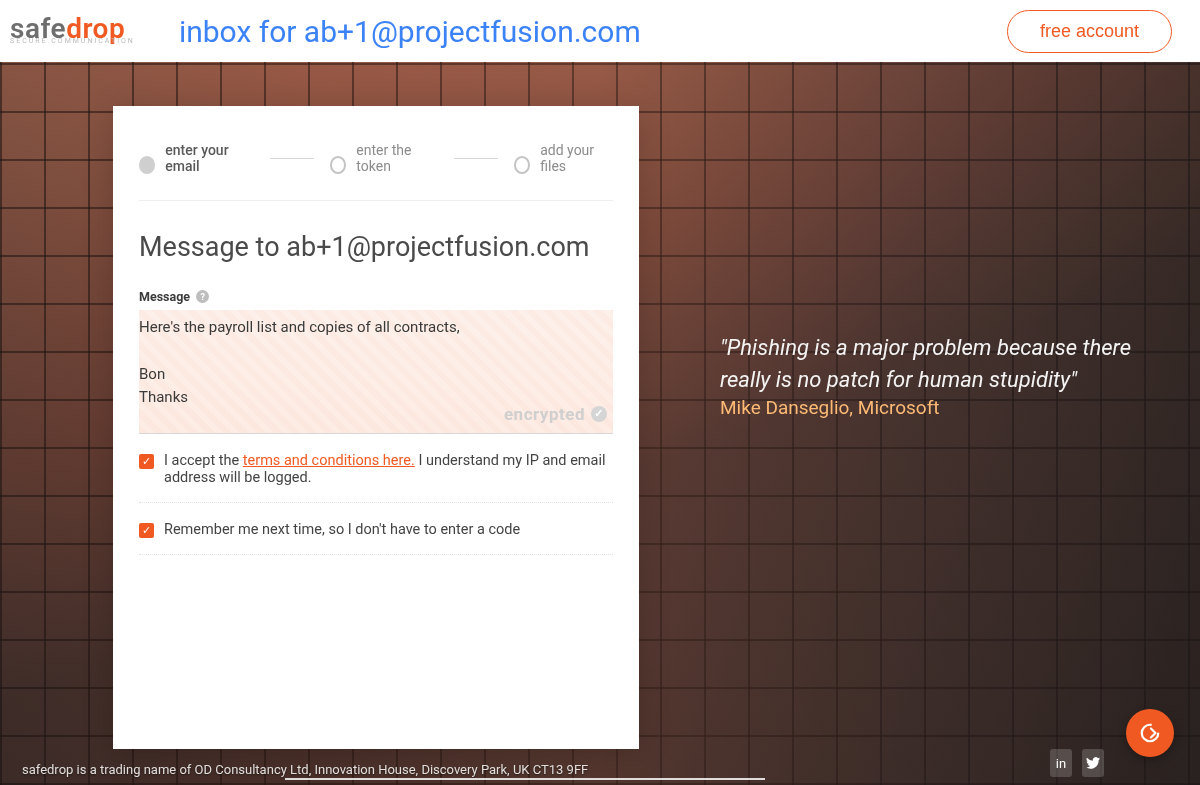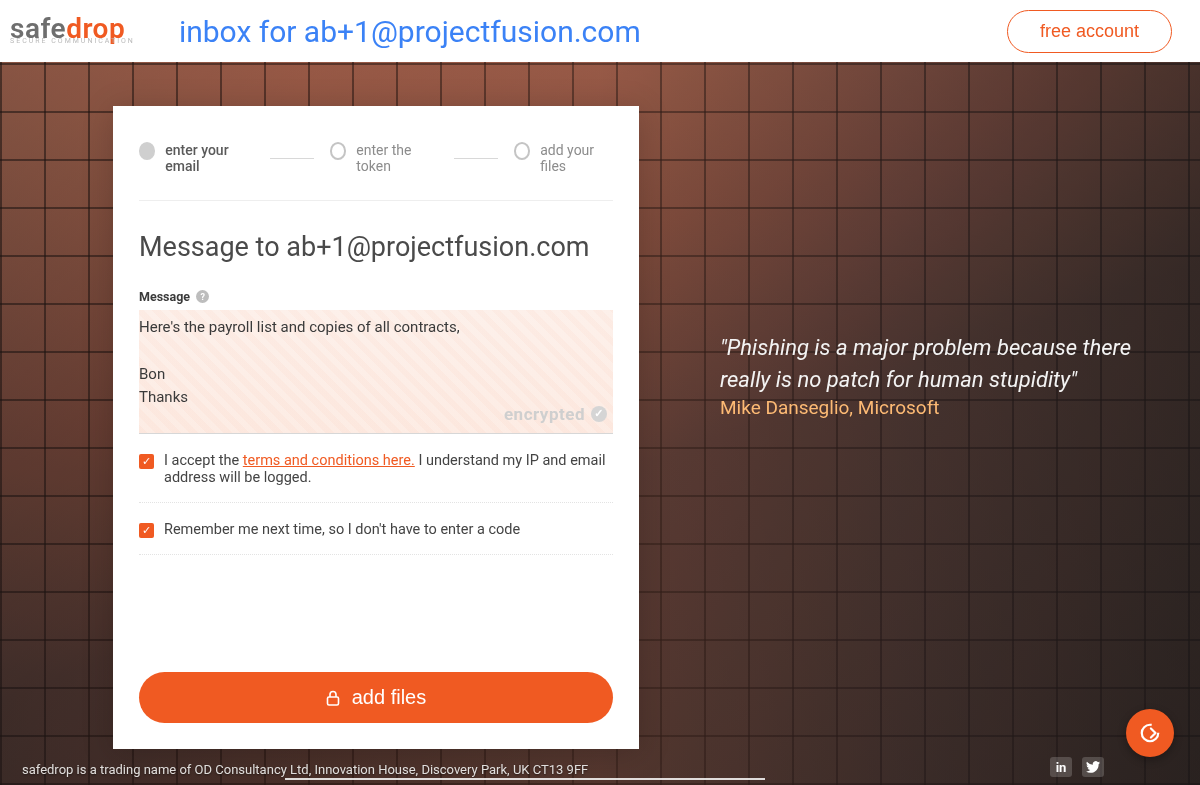--- a/index.html
+++ b/index.html
@@ -52,7 +52,7 @@
     box-shadow: 0 4px 30px rgba(0,0,0,.18);
   }
   .steps { display:flex; align-items:center; gap:16px; padding:4px 0 26px; border-bottom:1px solid #eee;}
-  .step { display:flex; align-items:flex-start; gap:10px; font-size:14px; }
+  .step { display:flex; align-items:flex-end; gap:10px; font-size:14px; }
   .step-ring { width:18px; height:18px; border-radius:50%; border:2px solid #c4c4c4; background:#fff; }
   .step-ring.filled { background:#cfcfcf; border-color:#cfcfcf; }
   .step-label { color:#8c8c8c; }

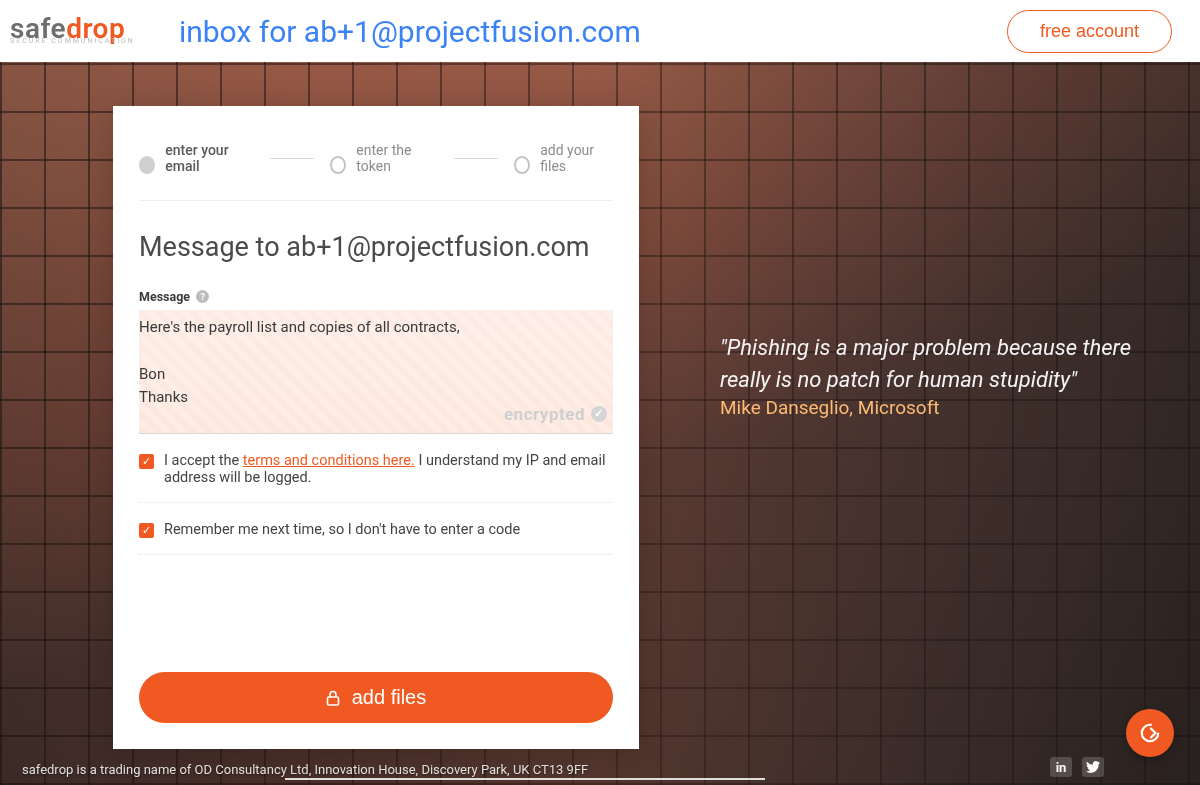--- a/index.html
+++ b/index.html
@@ -192,15 +192,6 @@
     <div>Remember me next time, so I don't have to enter a code</div>
   </div>
 
-  <button class="cta">
-    <span class="lock-icon">
-      <svg width="14" height="16" viewBox="0 0 14 16" fill="none">
-        <rect x="1.5" y="7" width="11" height="8" rx="1.5" stroke="#fff" stroke-width="1.6"></rect>
-        <path d="M4 7V4.5a3 3 0 016 0V7" stroke="#fff" stroke-width="1.6" fill="none"></path>
-      </svg>
-    </span>
-    <span>add files</span>
-  </button>
 </div>
 
 <div class="footer">safedrop is a trading name of OD Consultancy Ltd, Innovation House, Discovery Park, UK CT13 9FF</div>

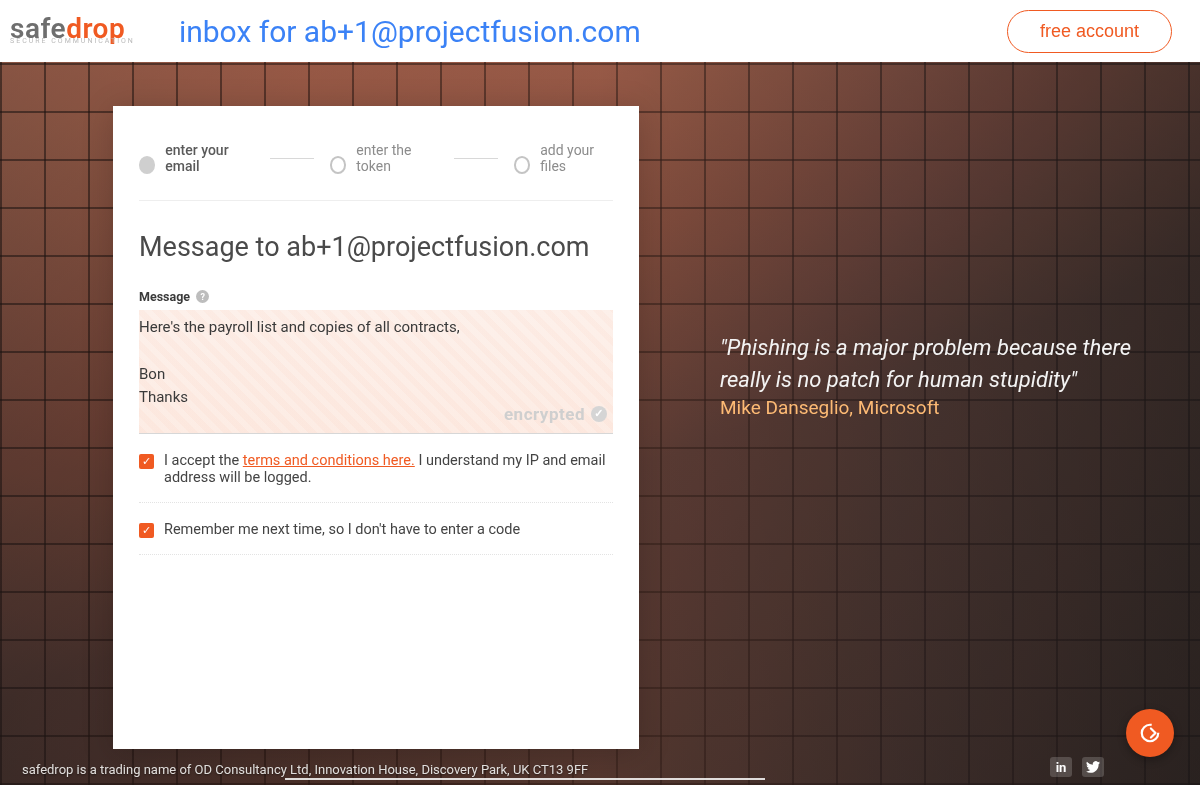--- a/index.html
+++ b/index.html
@@ -118,7 +118,7 @@
   }
   .fab svg { transform: rotate(0deg); }
   .social { position:absolute; right:96px; bottom:8px; z-index:2; display:flex; gap:10px; color:#ddd; }
-  .social span { width:22px; height:20px; background:rgba(255,255,255,.18); display:inline-flex; align-items:center; justify-content:center; font-size:13px; font-weight:700; color:#fff; border-radius:3px;}
+  .social span { width:22px; height:28px; background:rgba(255,255,255,.18); display:inline-flex; align-items:center; justify-content:center; font-size:13px; font-weight:400; color:#fff; border-radius:3px;}
 </style>
 </head>
 <body>

